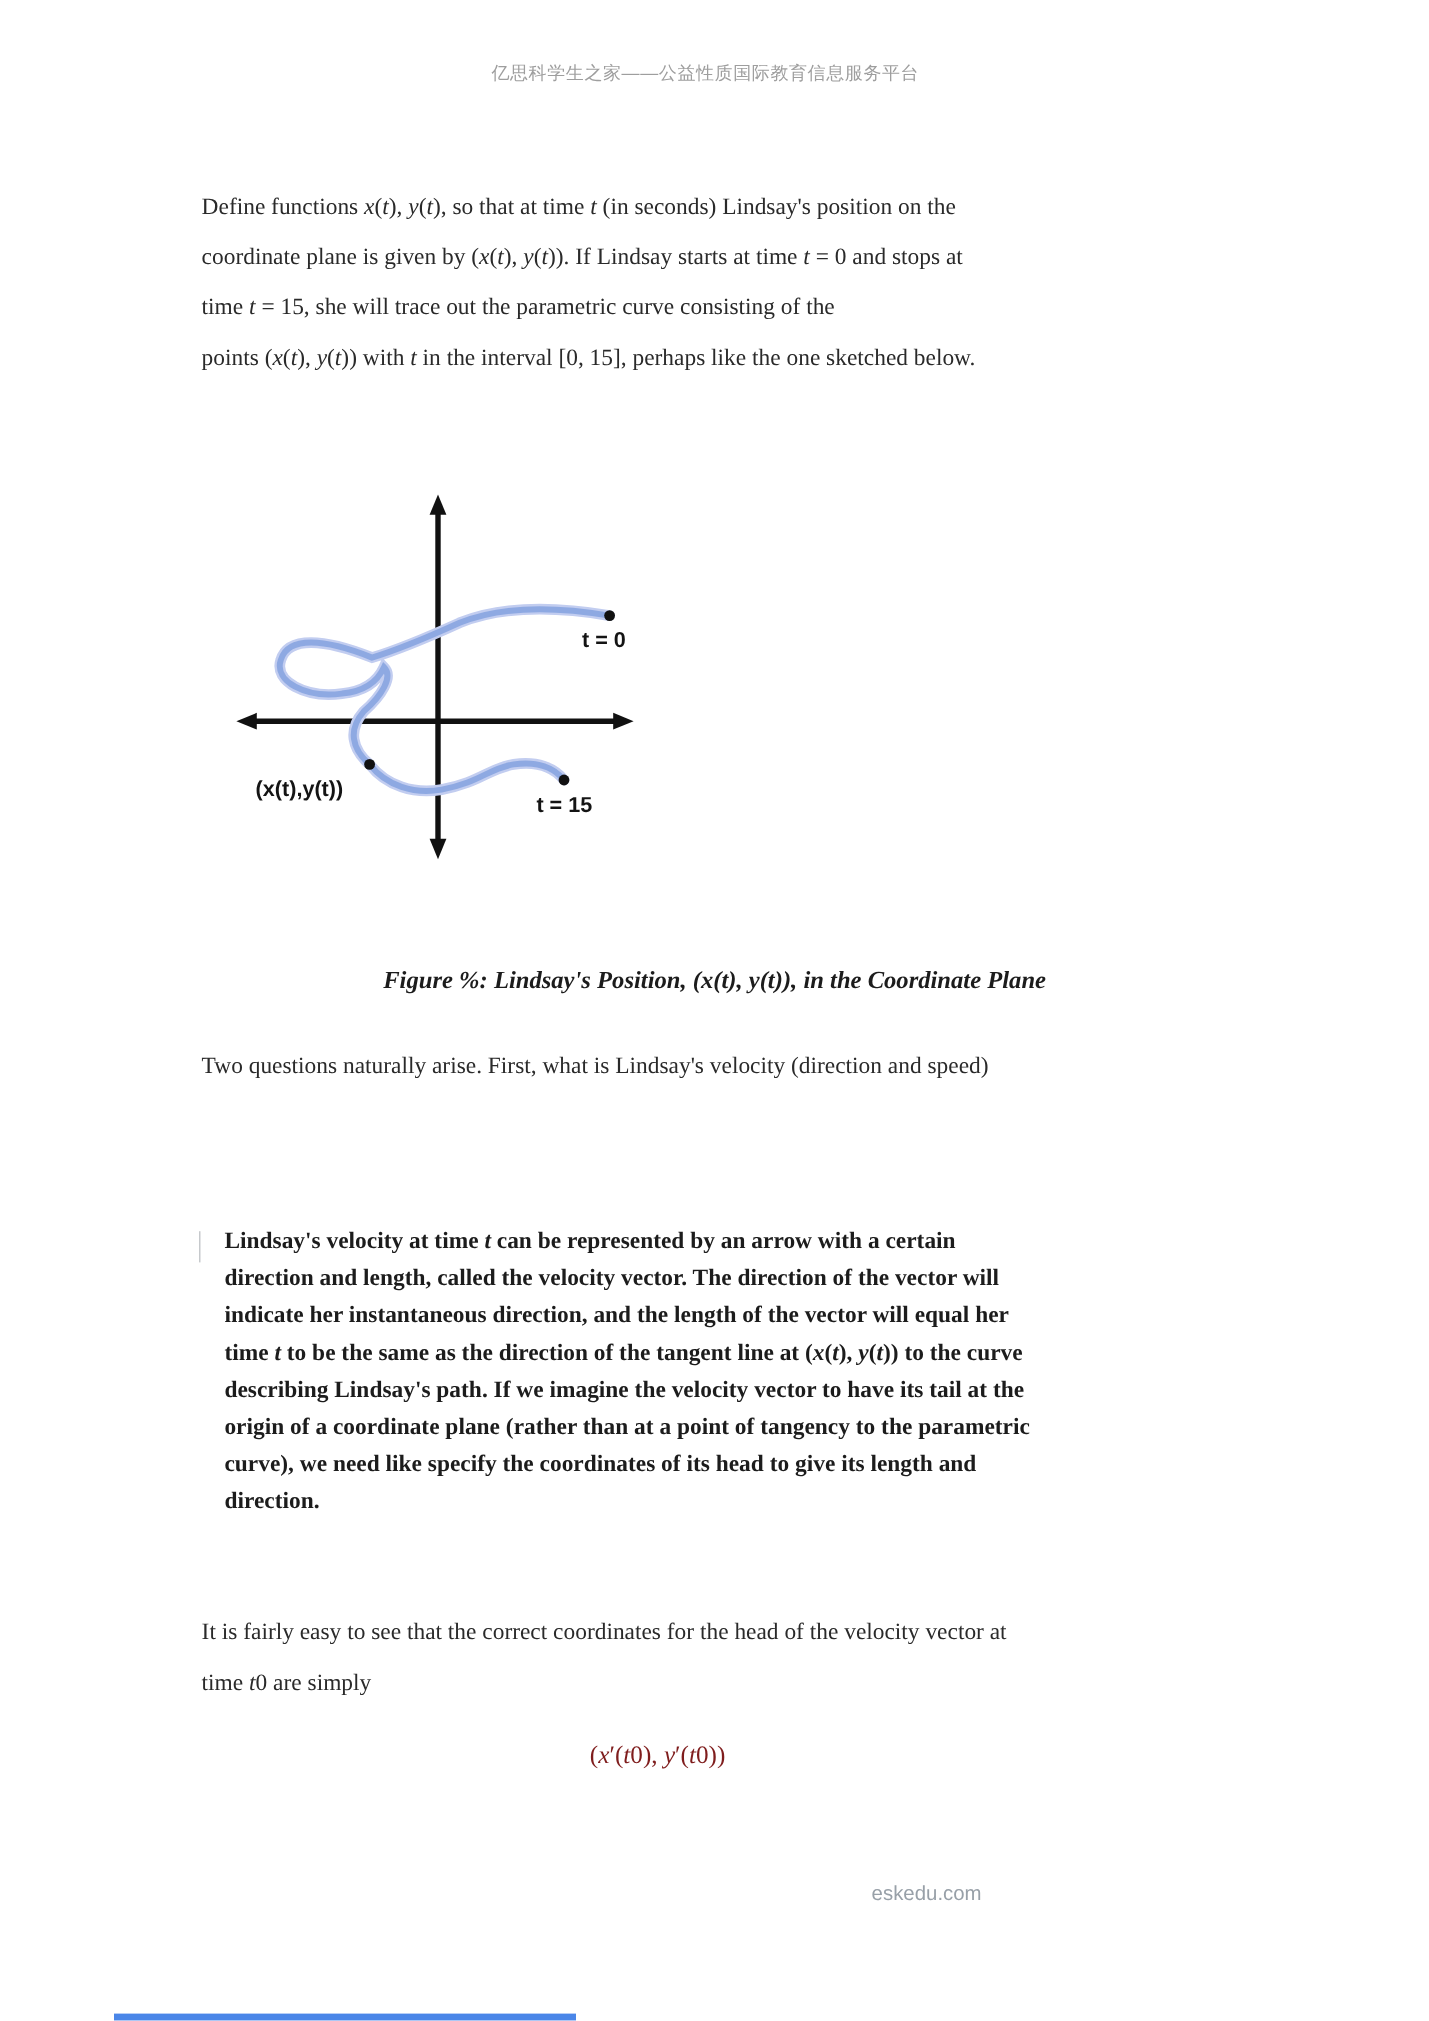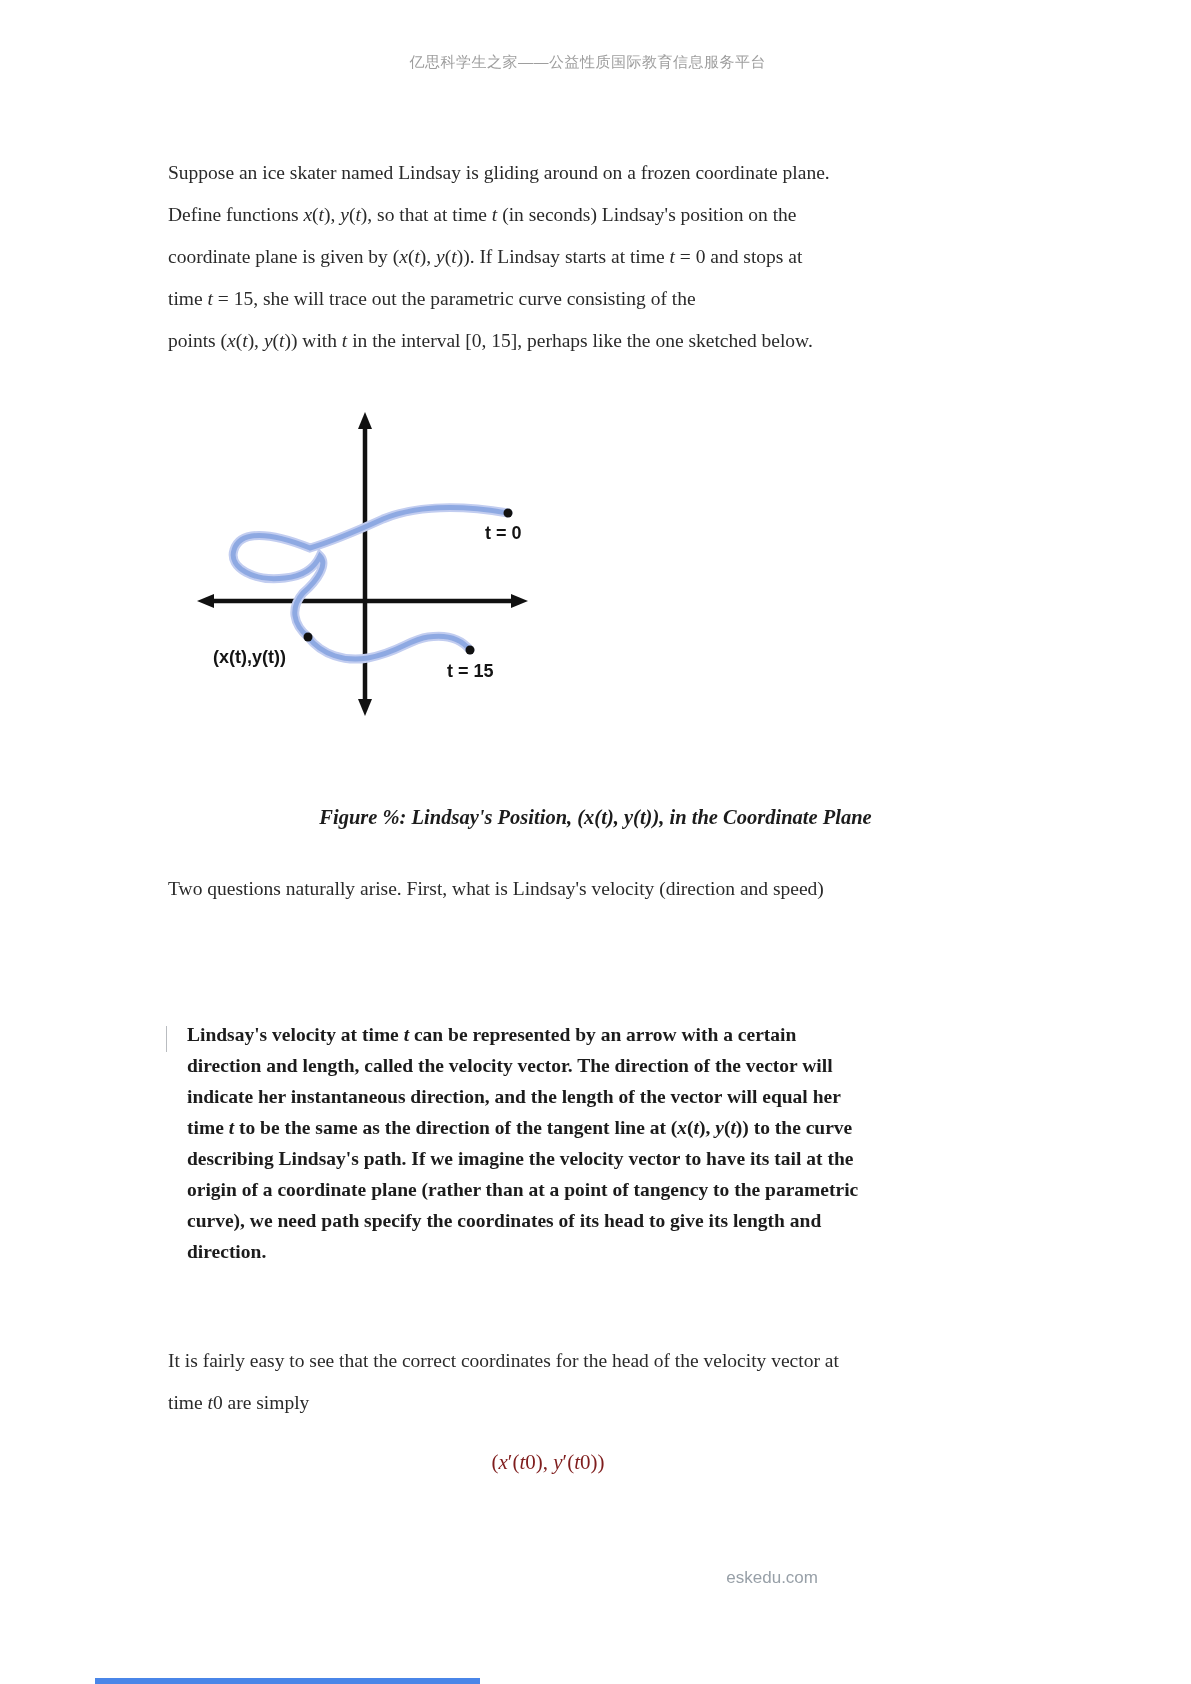--- a/index.html
+++ b/index.html
@@ -69,7 +69,6 @@
   <div class="site-header">亿思科学生之家——公益性质国际教育信息服务平台</div>
 
   <div class="para p1">
-      <div class="line">Suppose an ice skater named Lindsay is gliding around on a frozen coordinate plane.</div>
       <div class="line">Define functions <i>x</i>(<i>t</i>), <i>y</i>(<i>t</i>), so that at time <i>t</i> (in seconds) Lindsay's position on the</div>
       <div class="line">coordinate plane is given by (<i>x</i>(<i>t</i>), <i>y</i>(<i>t</i>)). If Lindsay starts at time <i>t</i> = 0 and stops at</div>
       <div class="line">time <i>t</i> = 15, she will trace out the parametric curve consisting of the</div>

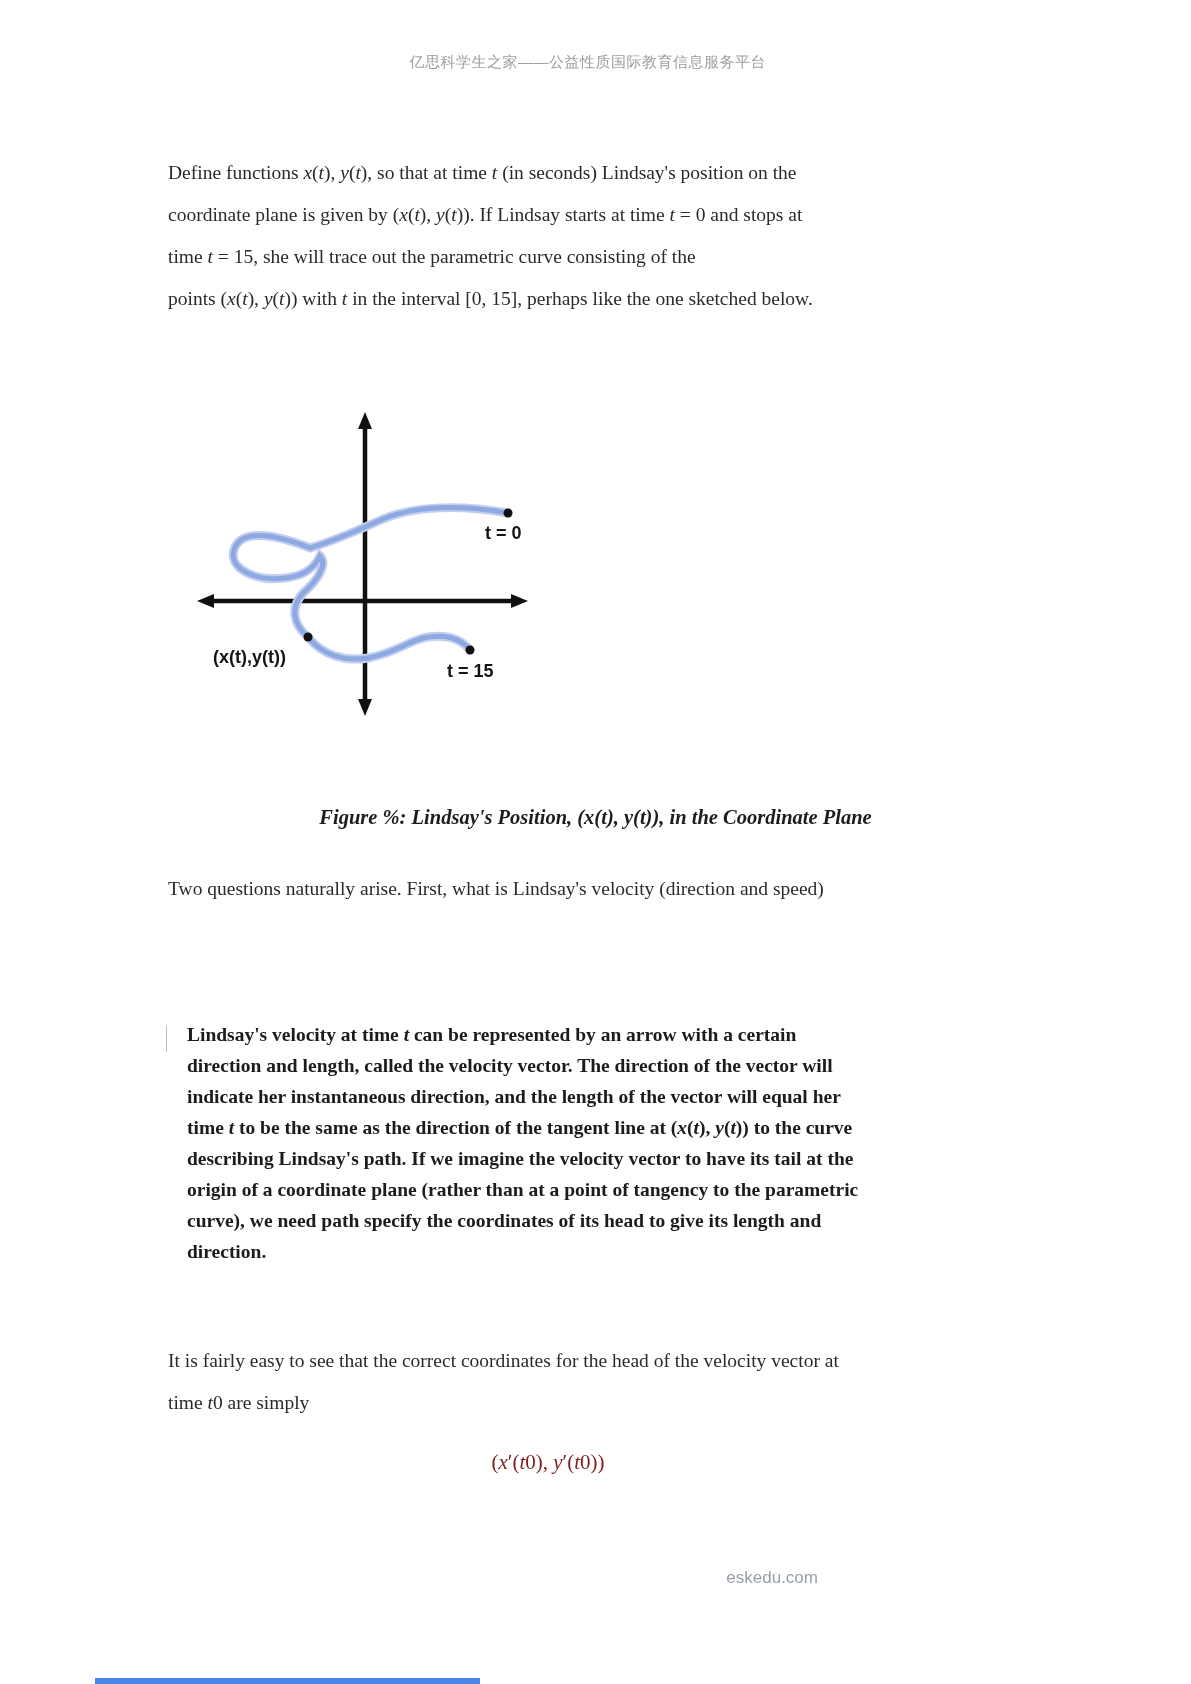--- a/index.html
+++ b/index.html
@@ -114,7 +114,7 @@
       <div class="line">time <i>t</i> to be the same as the direction of the tangent line at (<i>x</i>(<i>t</i>), <i>y</i>(<i>t</i>)) to the curve</div>
       <div class="line">describing Lindsay's path. If we imagine the velocity vector to have its tail at the</div>
       <div class="line">origin of a coordinate plane (rather than at a point of tangency to the parametric</div>
-      <div class="line">curve), we need path specify the coordinates of its head to give its length and</div>
+      <div class="line">curve), we need like specify the coordinates of its head to give its length and</div>
       <div class="line">direction.</div>
     </div>
 

